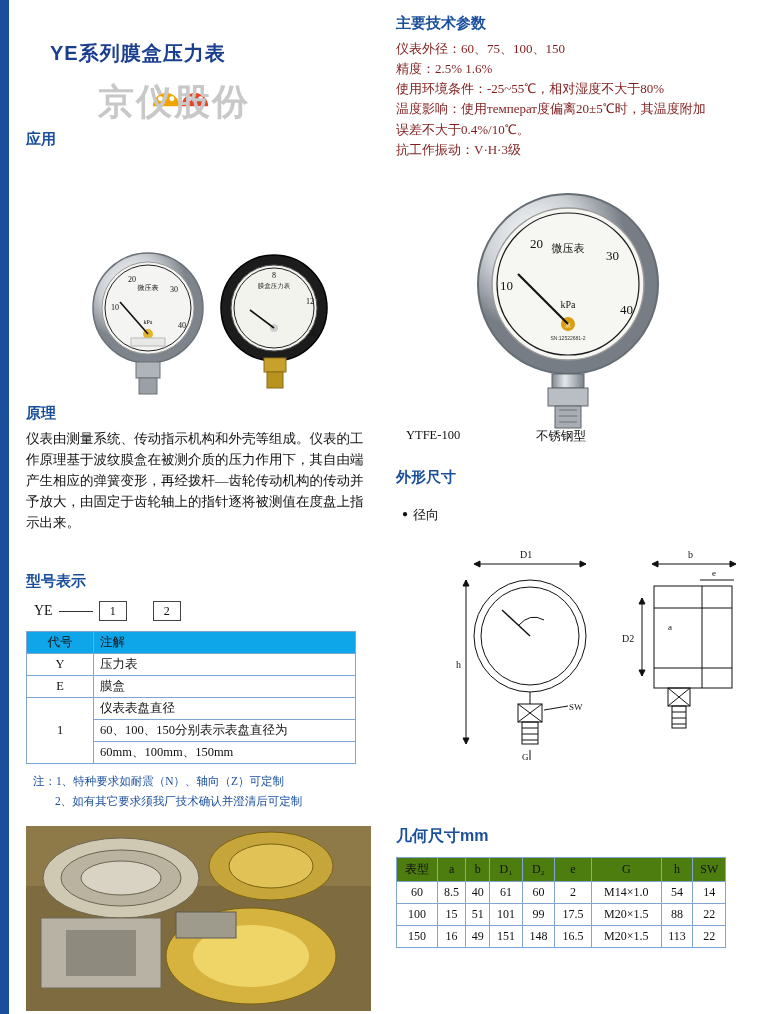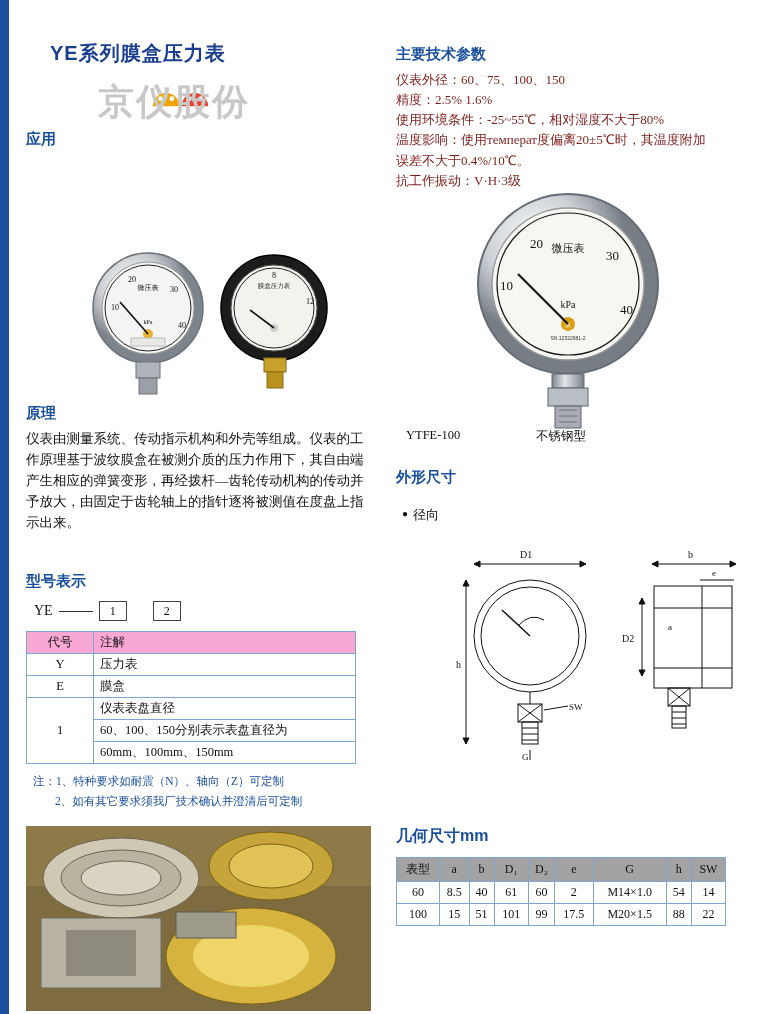--- a/index.html
+++ b/index.html
@@ -198,7 +198,7 @@
 
   <div class="col-right">
 
-    <div style="position:absolute;left:0;top:45px;width:368px;">
+    <div style="position:absolute;left:0;top:14px;width:368px;">
       <div class="sec-head">主要技术参数</div>
       <div class="spec-text">仪表外径：60、75、100、150</div>
       <div class="spec-text">精度：2.5%  1.6%</div>

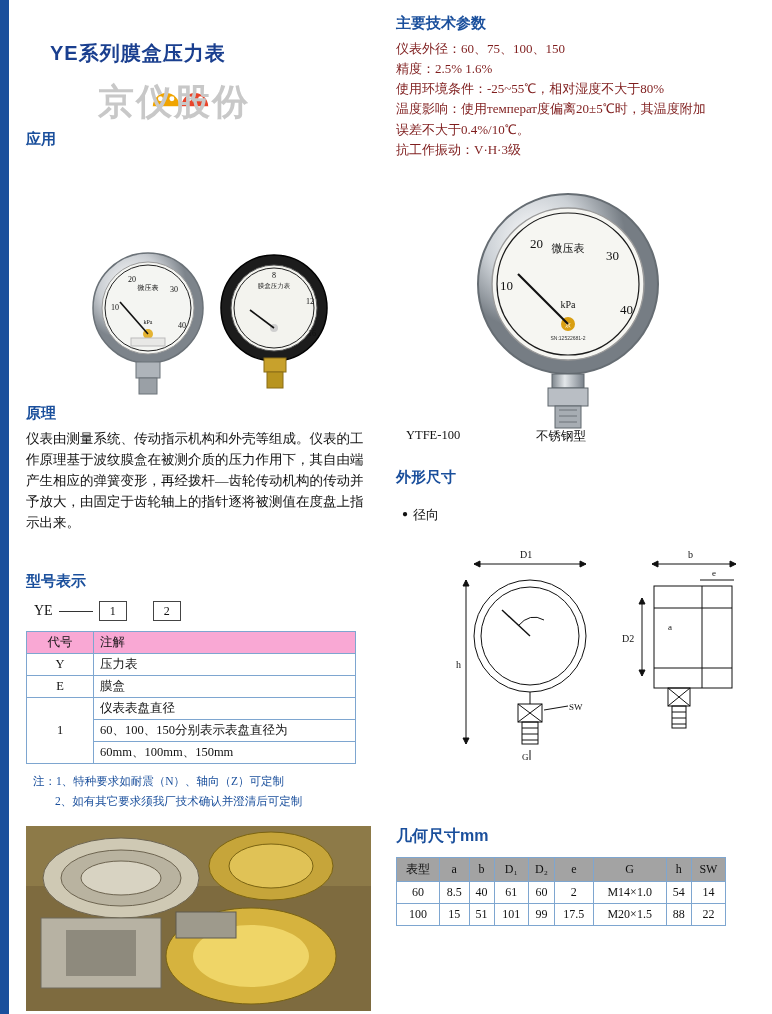--- a/index.html
+++ b/index.html
@@ -46,7 +46,7 @@
   table.code{border-collapse:collapse;width:330px;font-size:12.5px;
      font-family:"Liberation Serif",serif;}
   table.code td{border:1px solid #7ea6d0;padding:2px 6px;color:#111;}
-  table.code tr.head td{background:#f9a8d4;font-weight:normal;}
+  table.code tr.head td{background:#0ea5e9;font-weight:normal;}
   td.c{text-align:center;width:54px;}
 
   .note{font-size:11.5px;color:#1a4f9c;line-height:1.6;margin-top:8px;

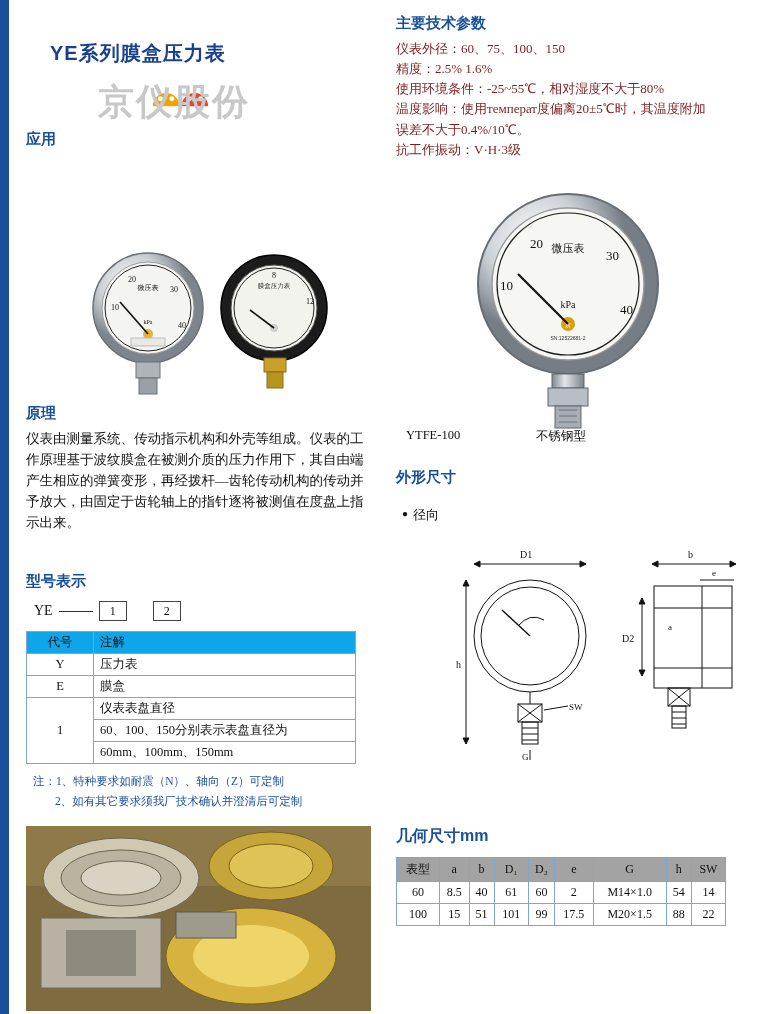--- a/index.html
+++ b/index.html
@@ -56,7 +56,7 @@
   table.dims{border-collapse:collapse;width:330px;font-size:12px;
      font-family:"Liberation Serif",serif;margin-top:10px;}
   table.dims th,table.dims td{border:1px solid #7ea6d0;padding:3px 2px;text-align:center;color:#111;font-weight:normal;}
-  table.dims tr.head th{background:#a3a3a3;}
+  table.dims tr.head th{background:#4d7c0f;}
 
   .caption{font-size:12.5px;font-family:"Liberation Serif",serif;color:#111;}
 

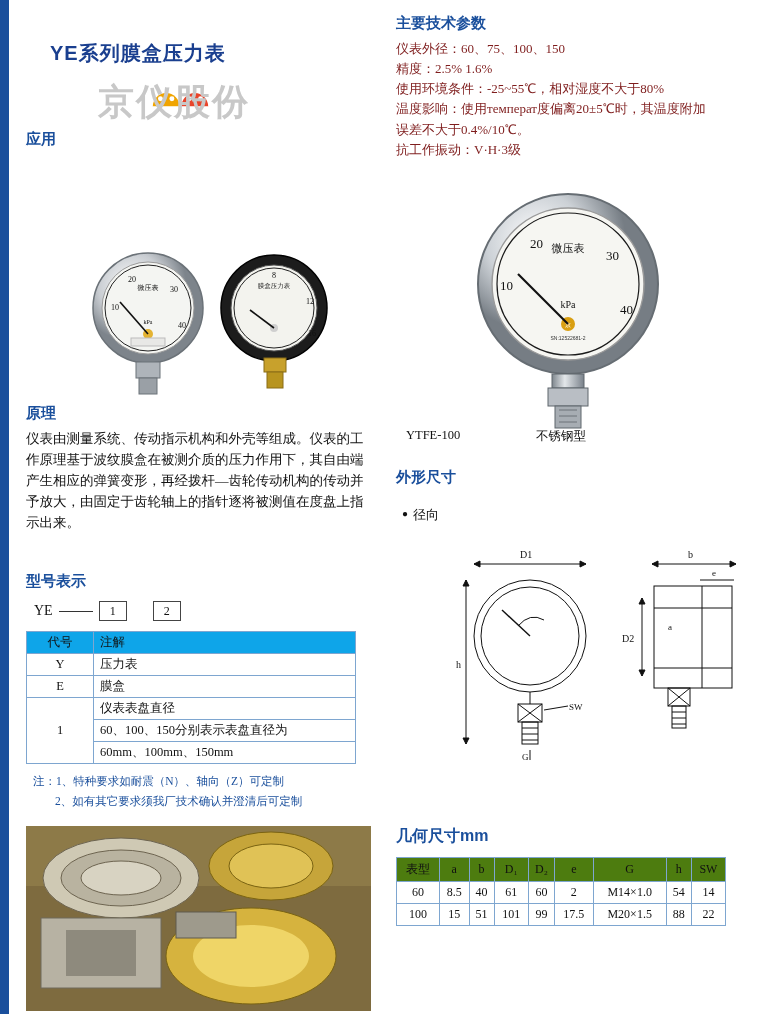--- a/index.html
+++ b/index.html
@@ -346,6 +346,17 @@
           <td>88</td>
           <td>22</td>
         </tr>
+        <tr>
+          <td>150</td>
+          <td>16</td>
+          <td>49</td>
+          <td>151</td>
+          <td>148</td>
+          <td>16.5</td>
+          <td>M20×1.5</td>
+          <td>113</td>
+          <td>22</td>
+        </tr>
       </tbody>
         </table>
     </div>

